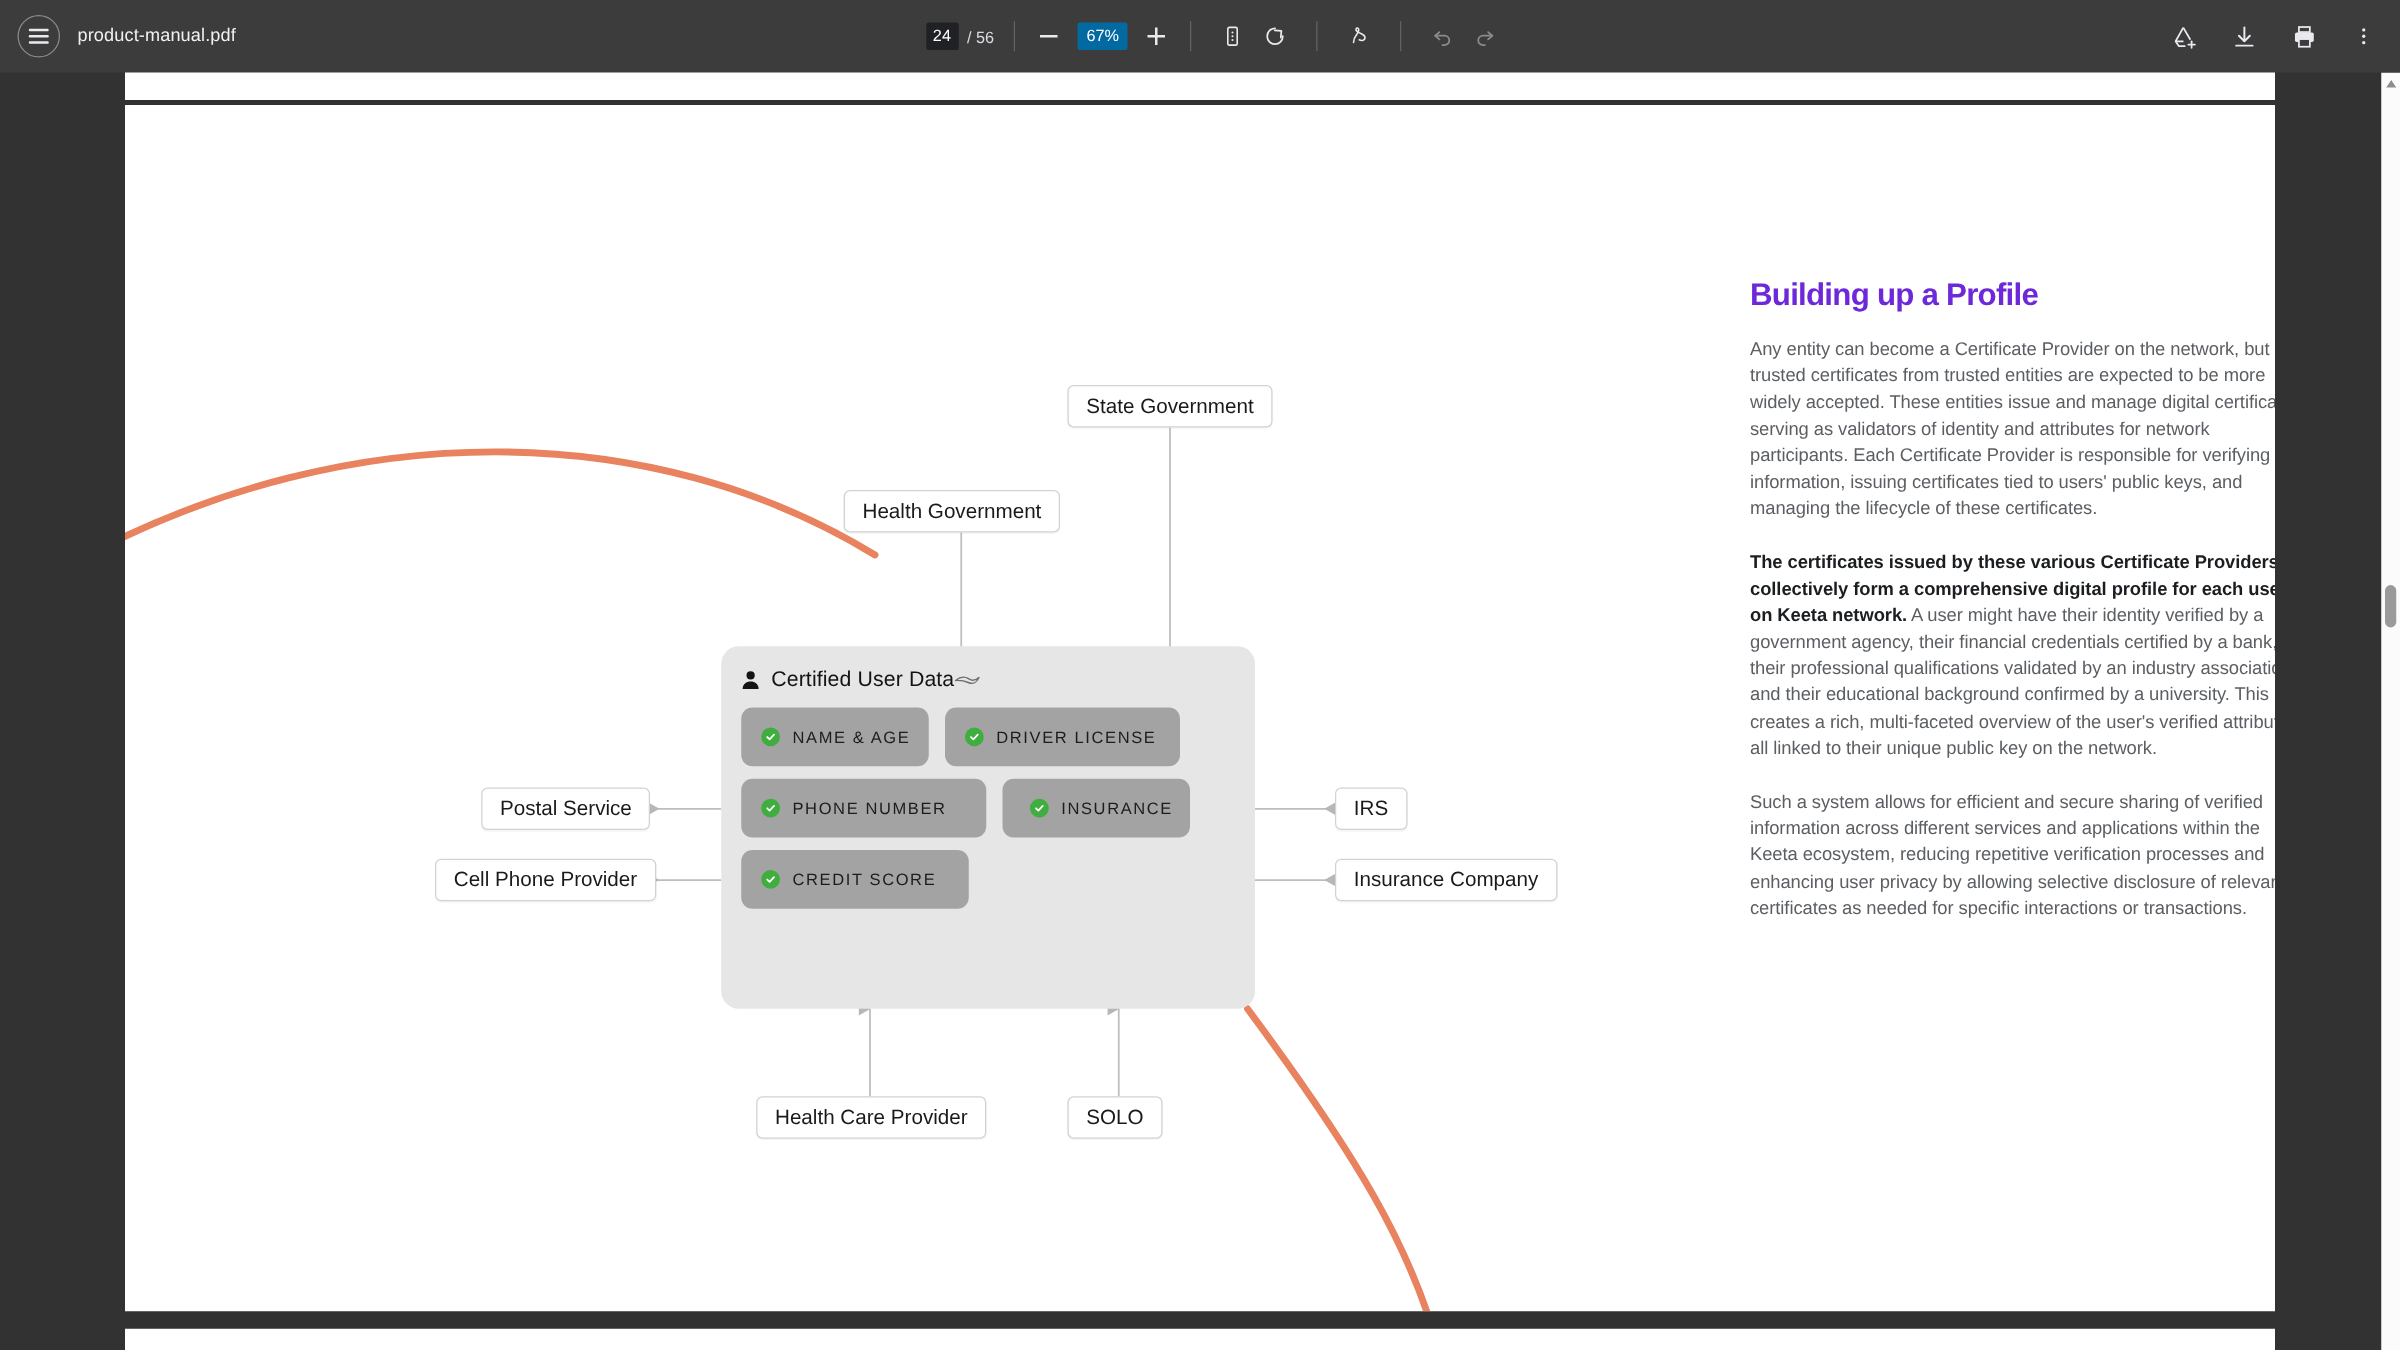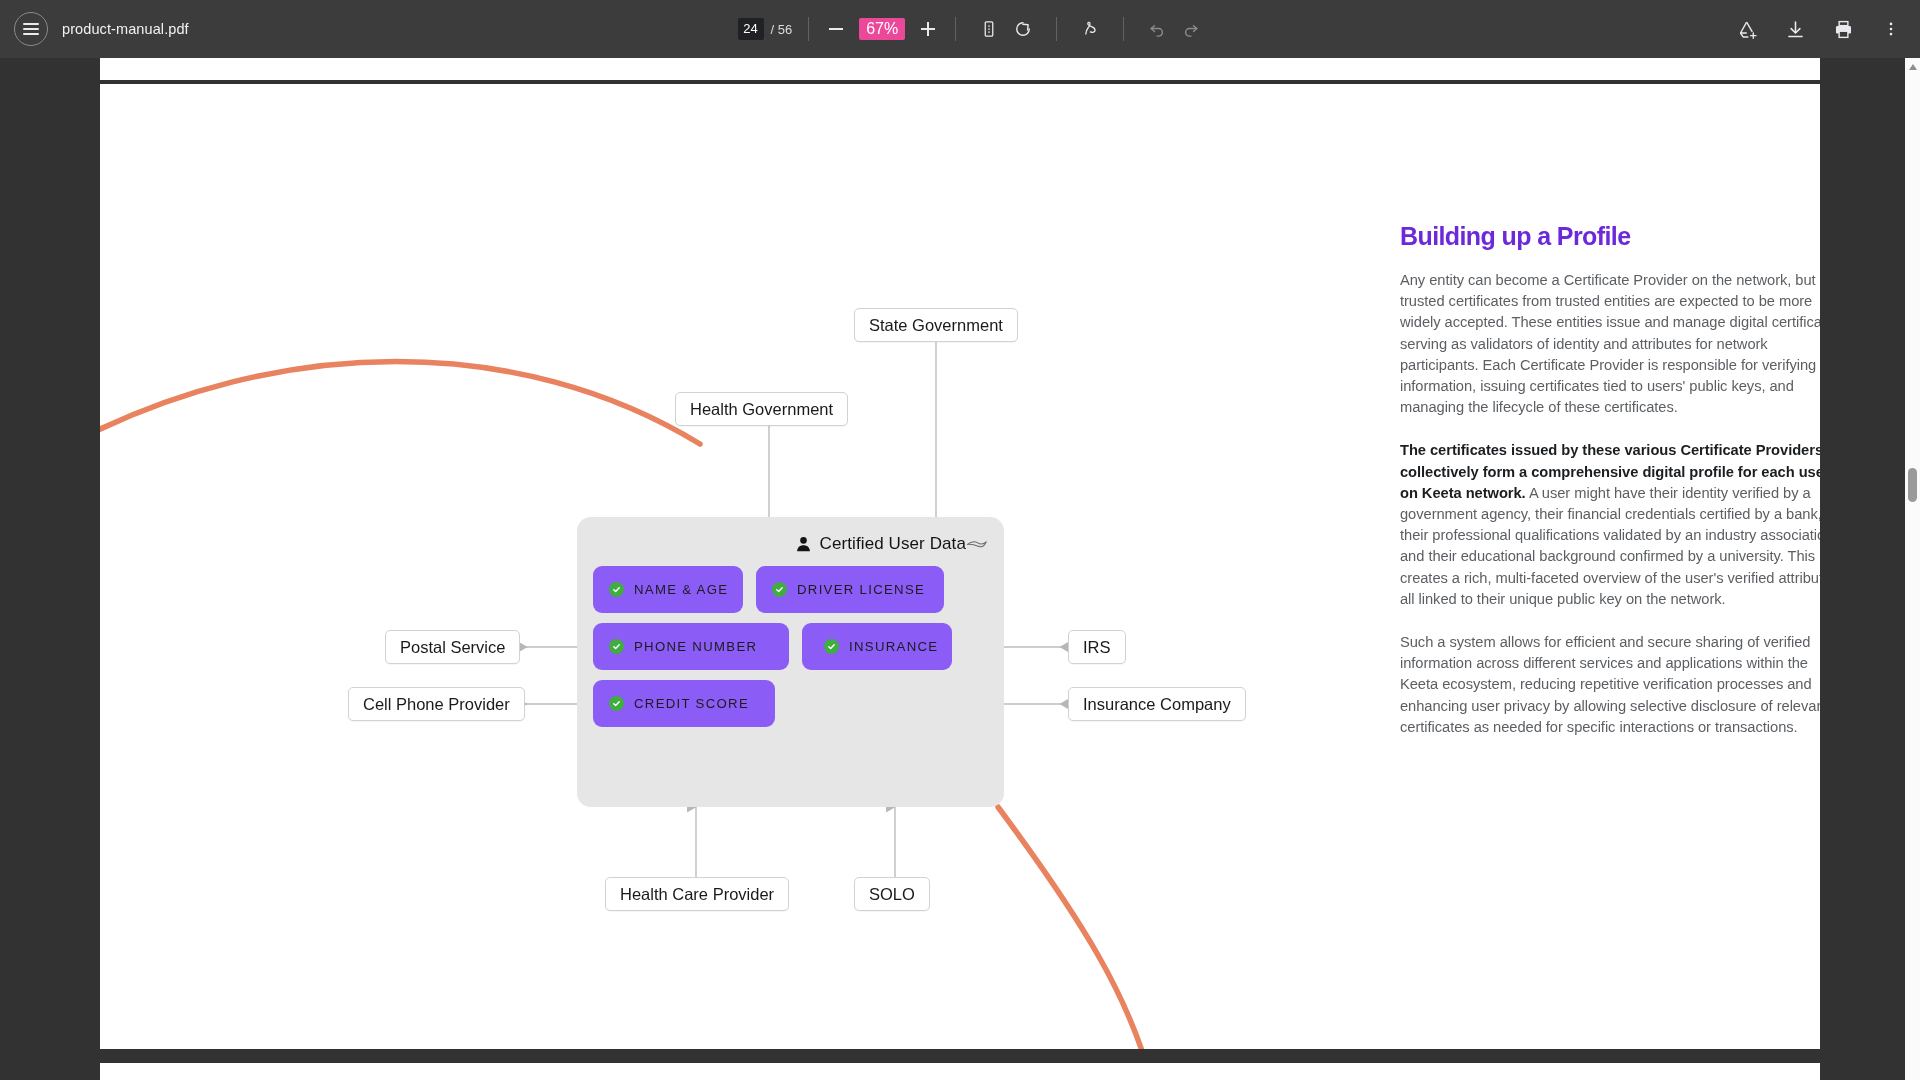--- a/index.html
+++ b/index.html
@@ -50,7 +50,7 @@
   .zbtn .h { position:absolute; width: 14px; height: 1.8px; background: #e8eaed; }
   .zbtn .v { position:absolute; width: 1.8px; height: 14px; background: #e8eaed; }
   .zoom-val {
-    background: #ec4899; color: #fff; font-size: 16px;
+    background: #0369a1; color: #fff; font-size: 13px;
     height: 22px; line-height: 22px; padding: 0 7px; border-radius: 2px; cursor: text;
   }
   .icon-btn {

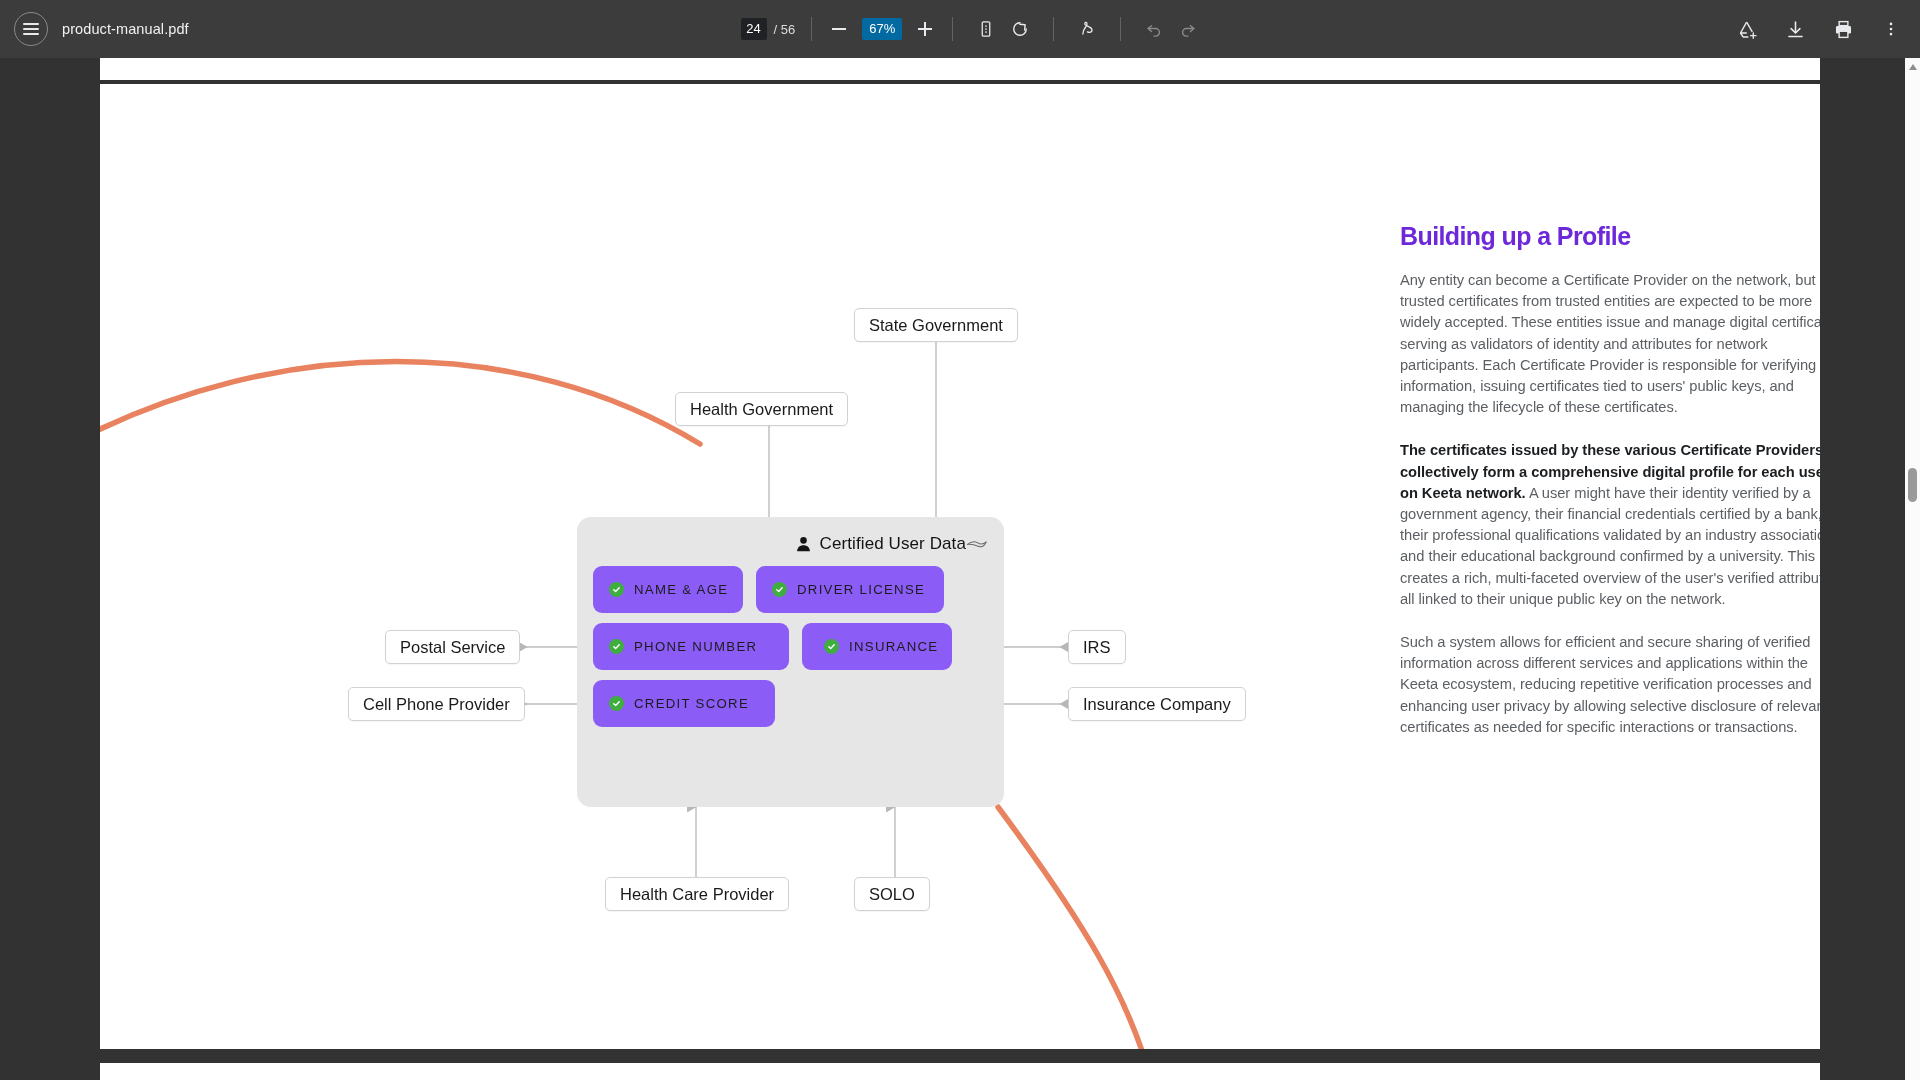--- a/index.html
+++ b/index.html
@@ -117,7 +117,7 @@
     padding: 14px 16px 16px 16px;
   }
   .card-head {
-    display: flex; align-items: center; justify-content: flex-end;
+    display: flex; align-items: center; justify-content: flex-start;
     height: 26px; margin-bottom: 9px;
   }
   .card-head-left { display: flex; align-items: center; gap: 9px; }

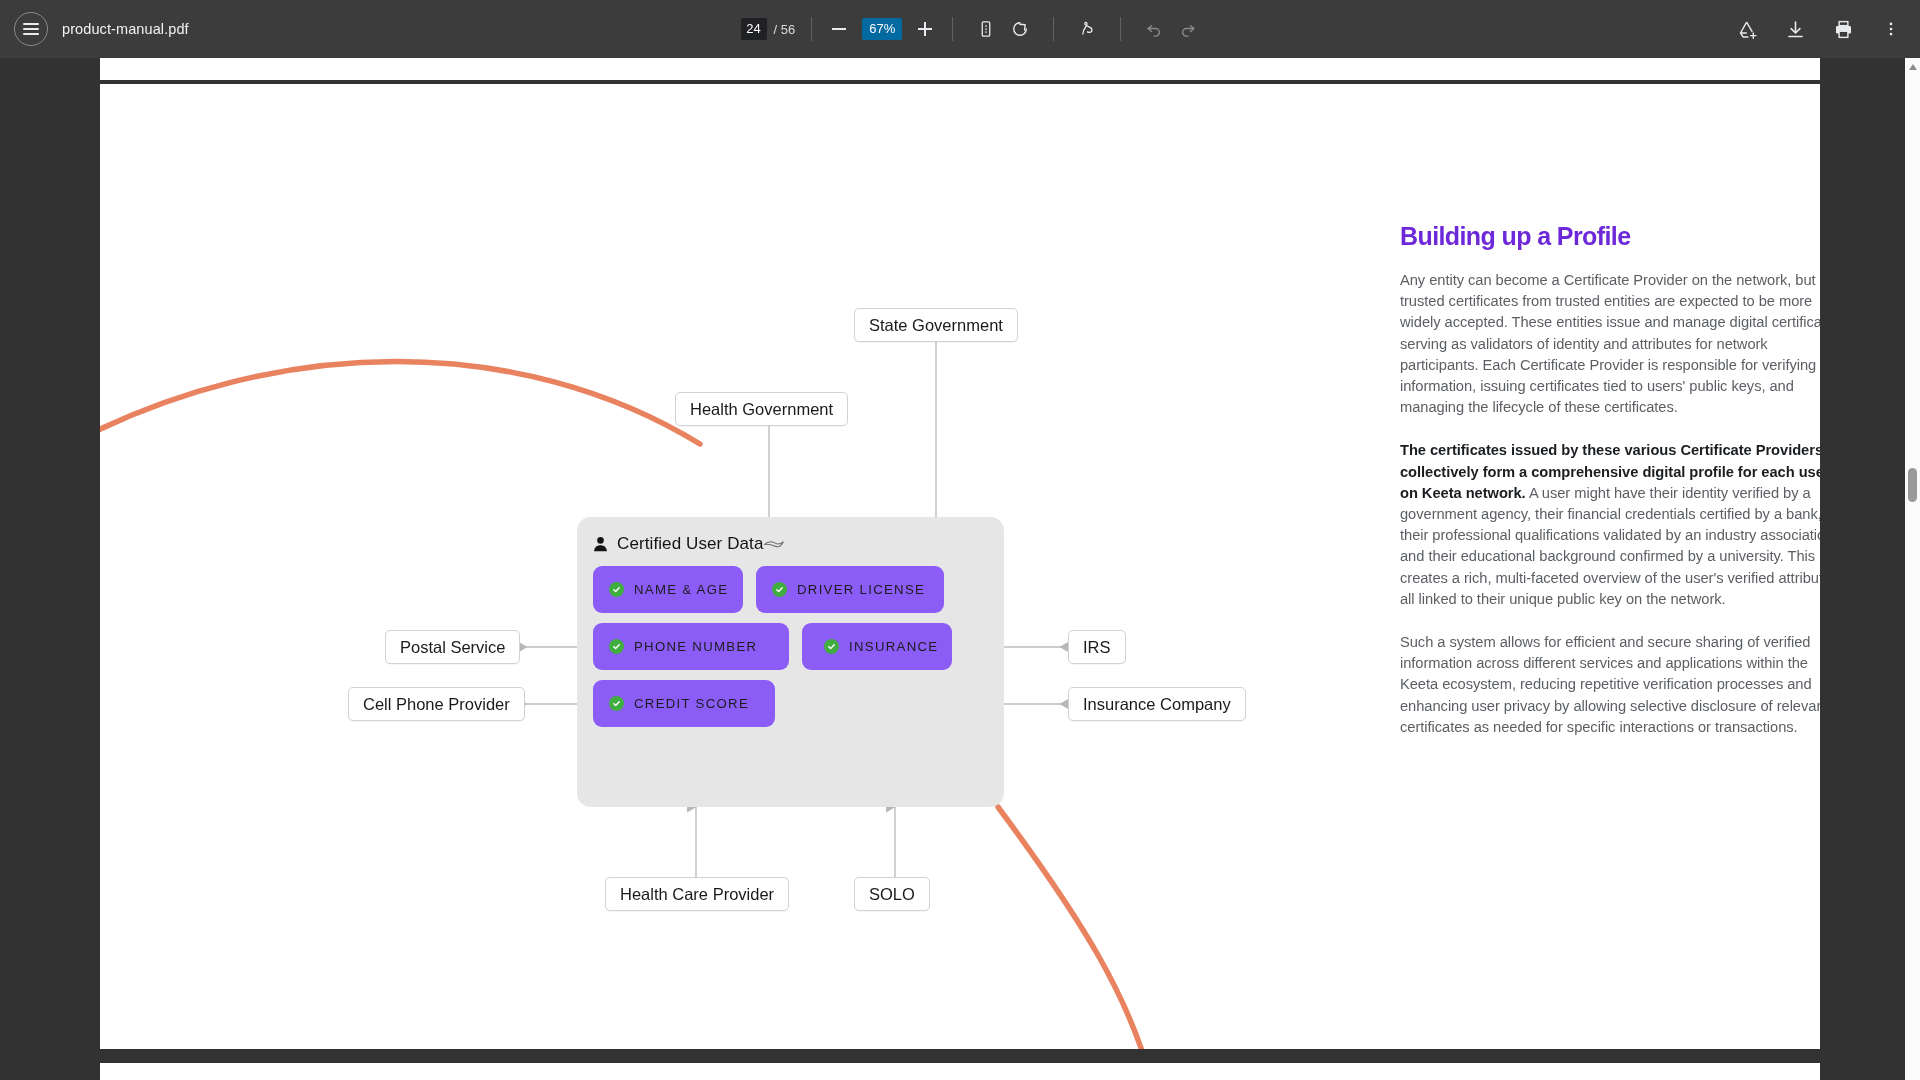--- a/index.html
+++ b/index.html
@@ -125,7 +125,7 @@
   .chips { display: flex; flex-direction: column; gap: 10px; }
   .chip-row { display: flex; gap: 13px; }
   .chip {
-    background: #8b5cf6;
+    background: #a3a3a3;
     border-radius: 9px;
     height: 47px;
     display: flex; align-items: center;

